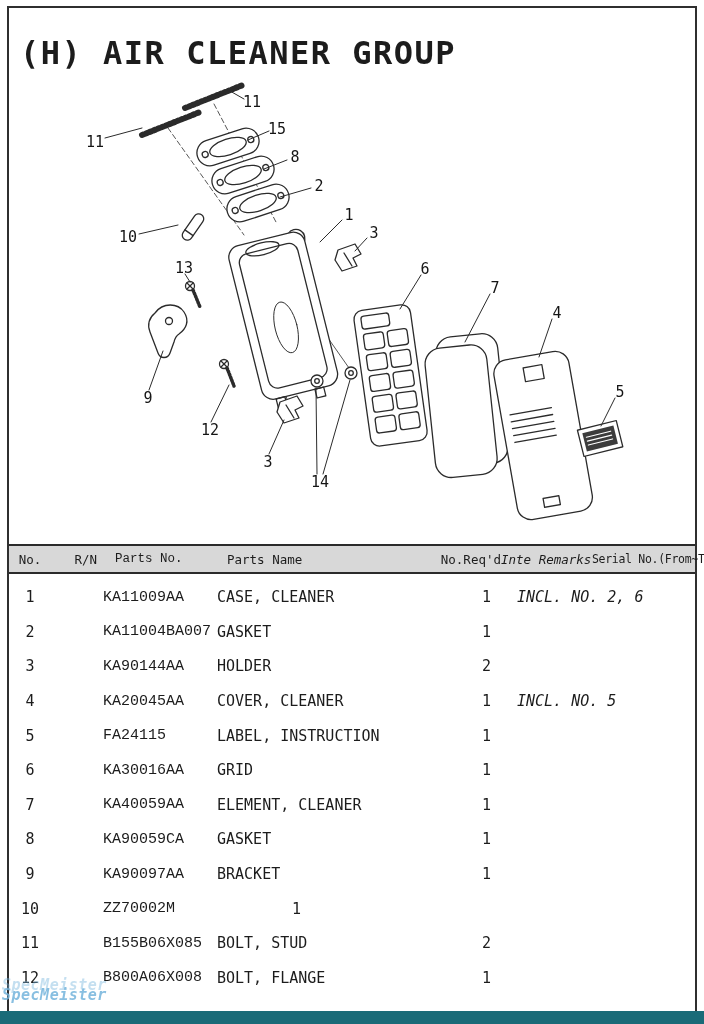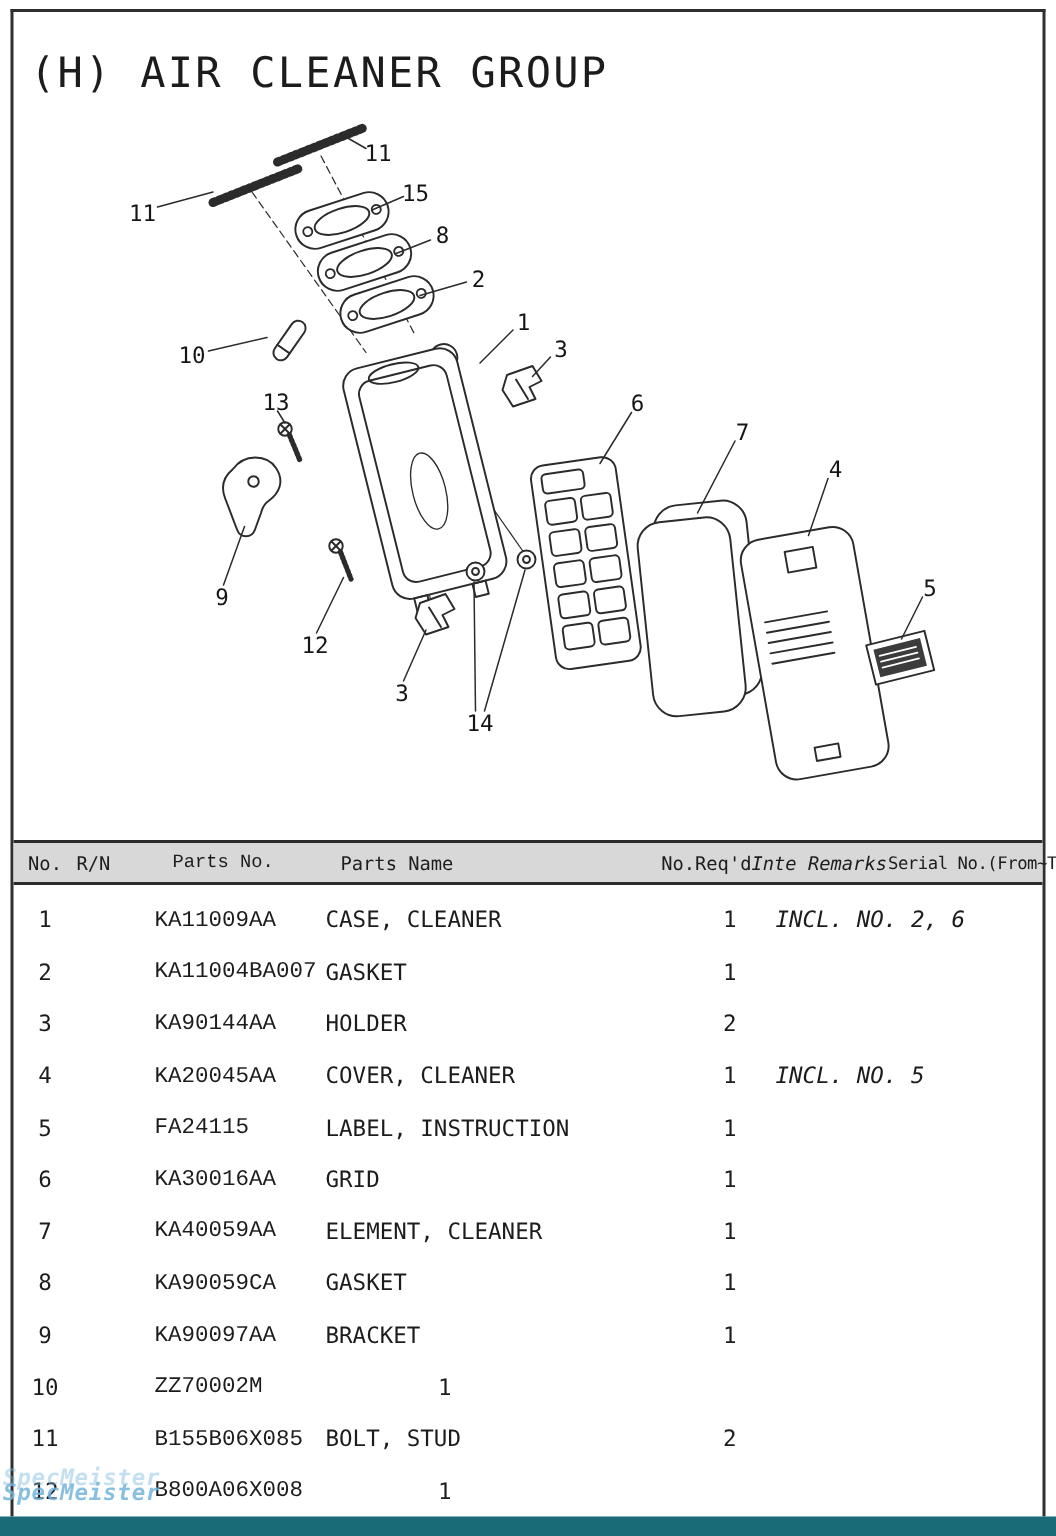--- a/index.html
+++ b/index.html
@@ -8,7 +8,7 @@
   .frame{position:absolute;left:7px;top:6px;right:7px;bottom:13px;
          border-top:2px solid #2f2f2f;border-left:2px solid #2f2f2f;border-right:2px solid #2f2f2f;
          pointer-events:none;}
-  .title{position:absolute;left:20px;top:13px;font-size:28px;font-weight:400;
+  .title{position:absolute;left:20px;top:13px;font-size:32px;font-weight:700;
          letter-spacing:1.5px;white-space:nowrap;}
   .diagram{position:absolute;left:8px;top:70px;width:688px;height:472px;}
   .ptable{position:absolute;left:9px;top:544px;width:686px;margin-top:16px;}

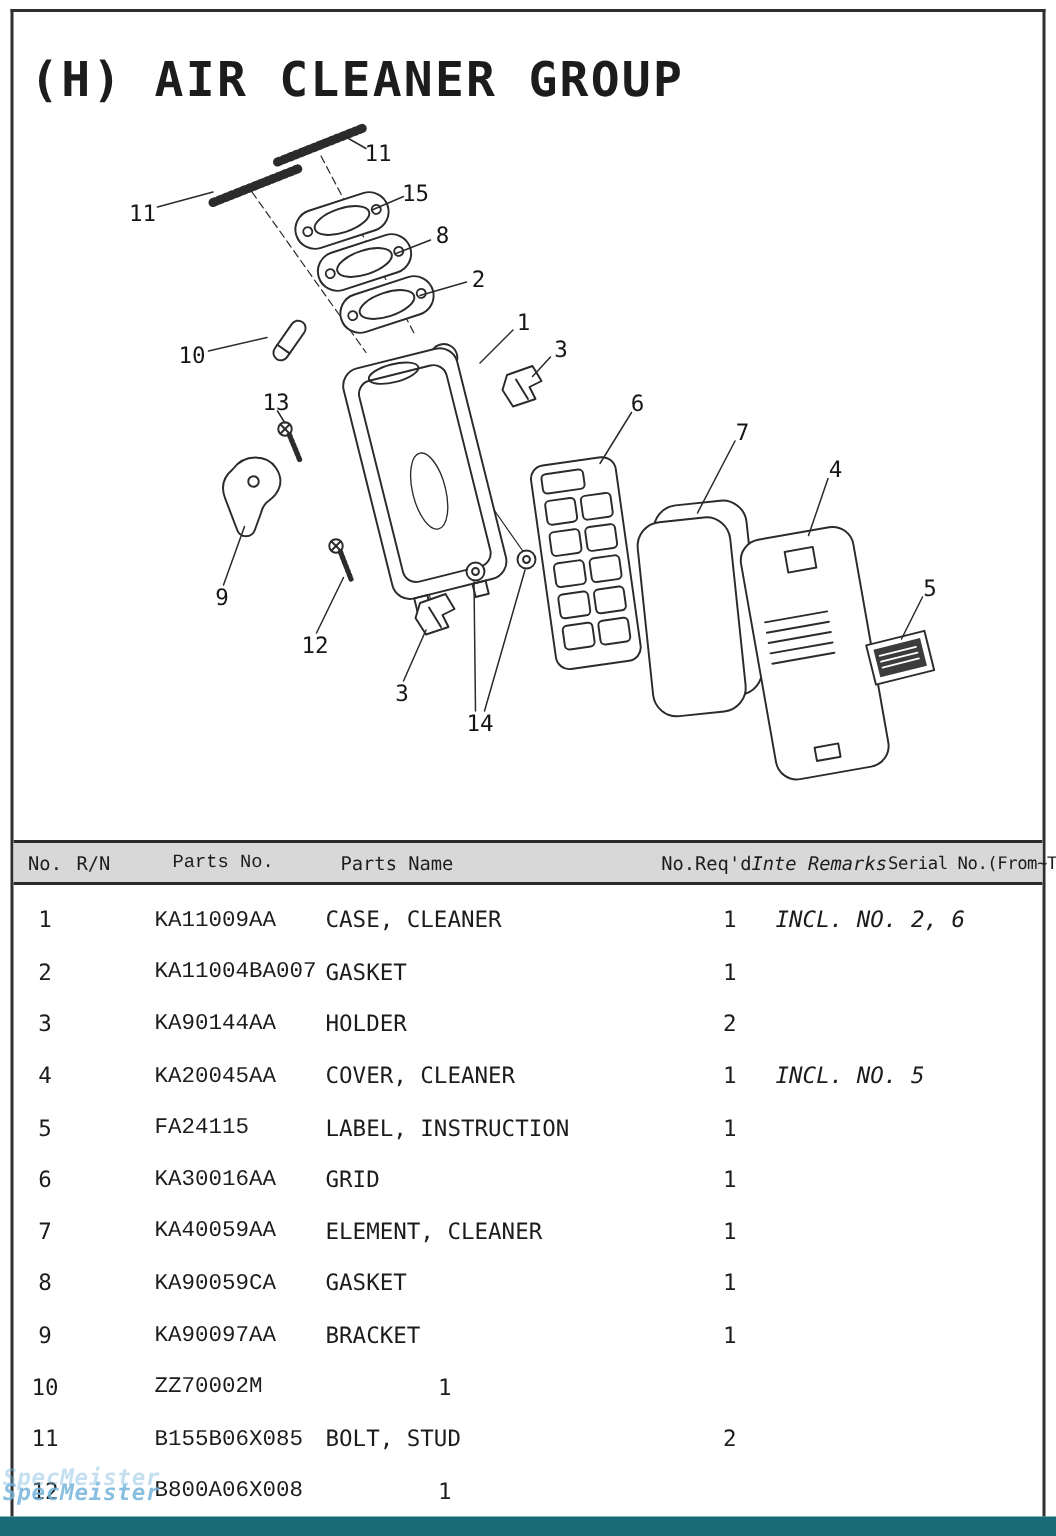--- a/index.html
+++ b/index.html
@@ -11,7 +11,7 @@
   .title{position:absolute;left:20px;top:13px;font-size:32px;font-weight:700;
          letter-spacing:1.5px;white-space:nowrap;}
   .diagram{position:absolute;left:8px;top:70px;width:688px;height:472px;}
-  .ptable{position:absolute;left:9px;top:544px;width:686px;margin-top:16px;}
+  .ptable{position:absolute;left:9px;top:544px;width:686px;}
   .thead{display:flex;align-items:center;height:26px;background:var(--header-gray,#d8d8d8);
          border-top:2px solid #2b2b2b;border-bottom:2px solid #2b2b2b;font-size:12.5px;}
   .tbody{padding-top:6px;}

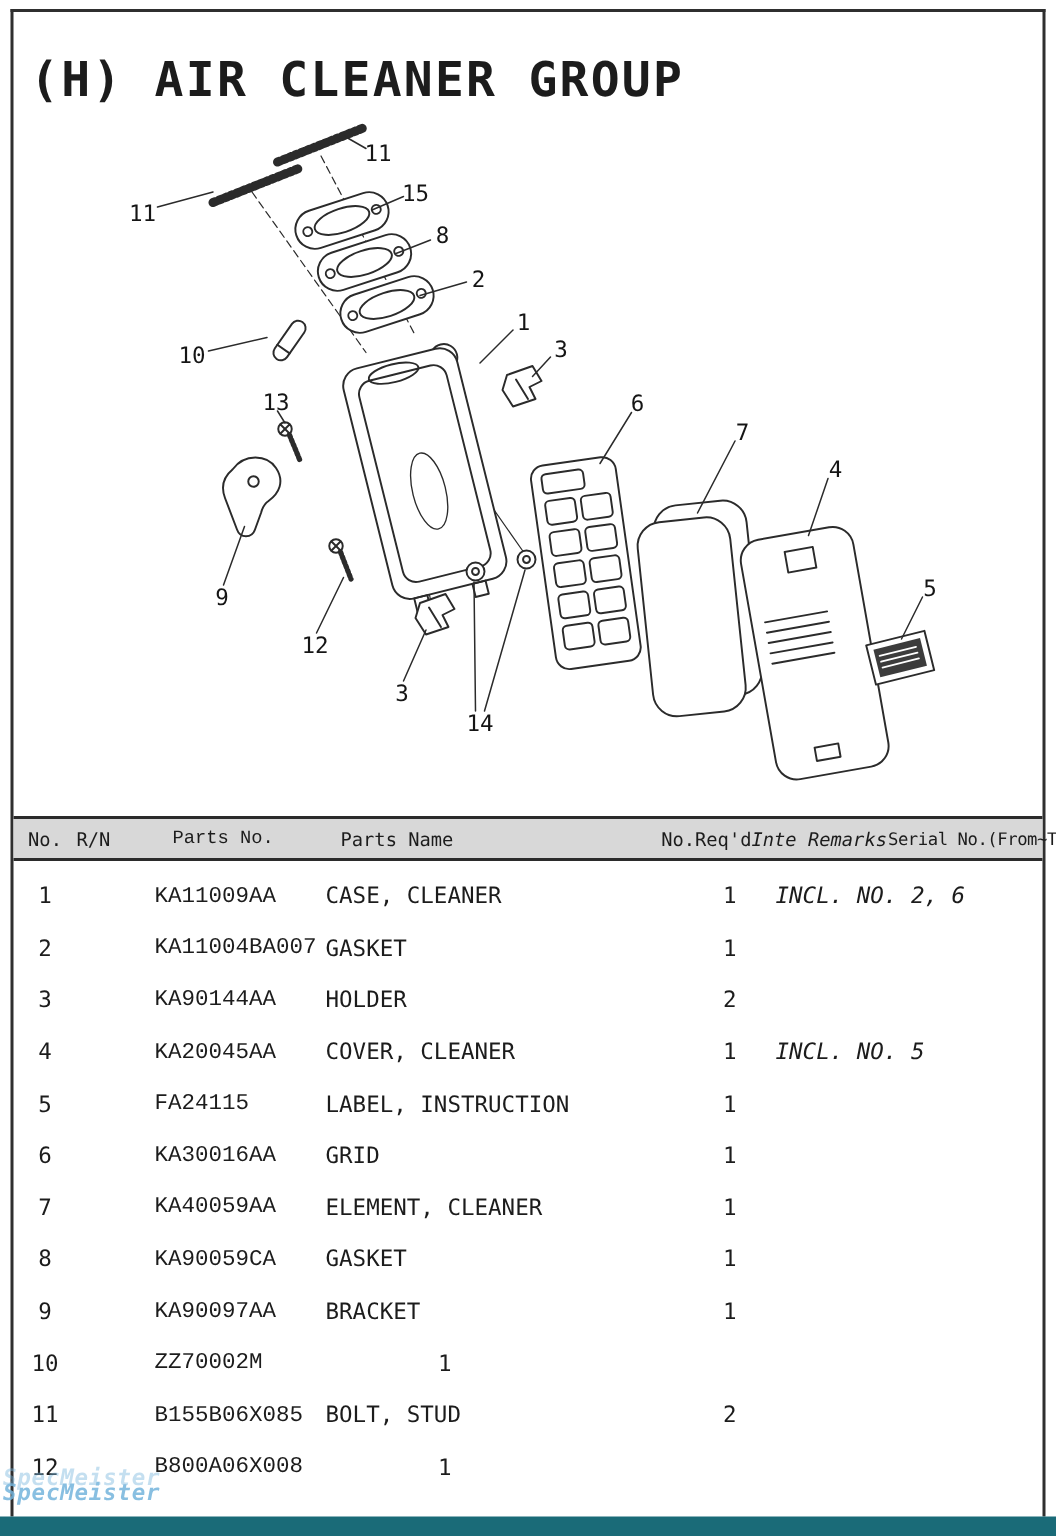--- a/index.html
+++ b/index.html
@@ -18,7 +18,7 @@
   .trow{display:flex;align-items:center;height:34.6px;font-size:15px;}
   .th,.td{white-space:nowrap;}
   .c-no{width:42px;text-align:center;flex:none;}
-  .c-rn{width:46px;text-align:left;flex:none;}
+  .c-rn{width:46px;text-align:right;flex:none;}
   .c-pno{width:112px;flex:none;padding-left:6px;font-family:Liberation Mono, monospace;}
   .c-pname{width:188px;flex:none;padding-left:2px;}
   .c-req{width:86px;text-align:right;flex:none;}

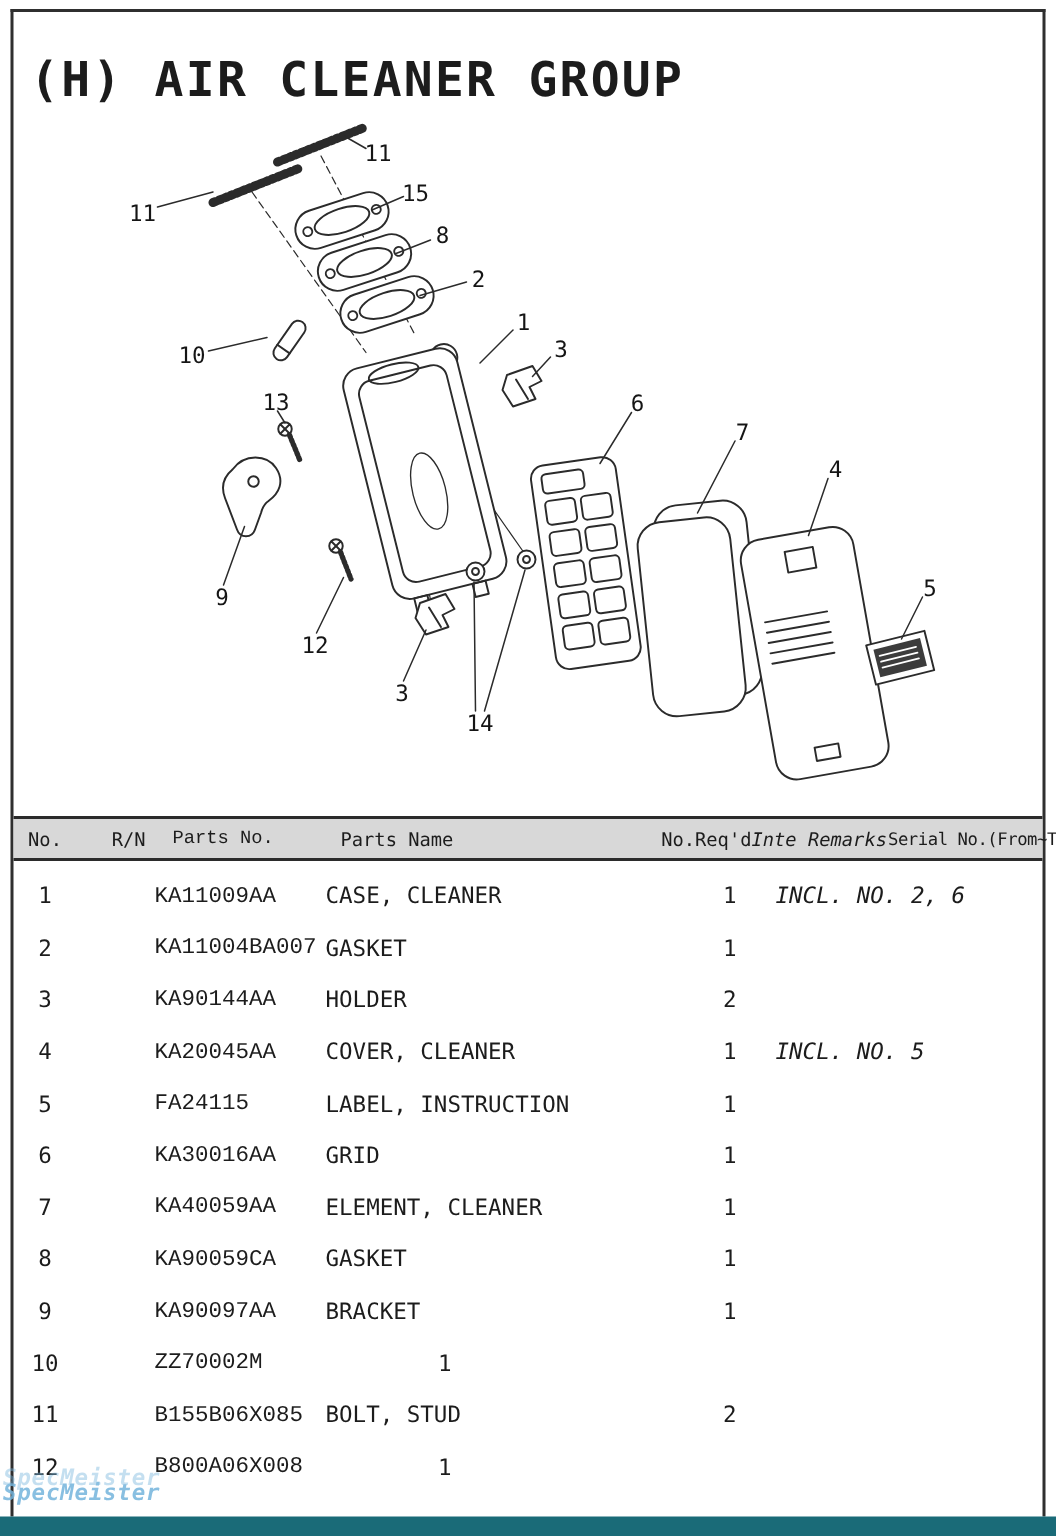--- a/index.html
+++ b/index.html
@@ -329,6 +329,7 @@
           <div class="td c-no">12</div>
           <div class="td c-rn"></div>
           <div class="td c-pno">B800A06X008</div>
+          <div class="td c-pname">BOLT, FLANGE</div>
           <div class="td c-req">1</div>
           <div class="td c-rem"></div>
           <div class="td c-ser"></div>

